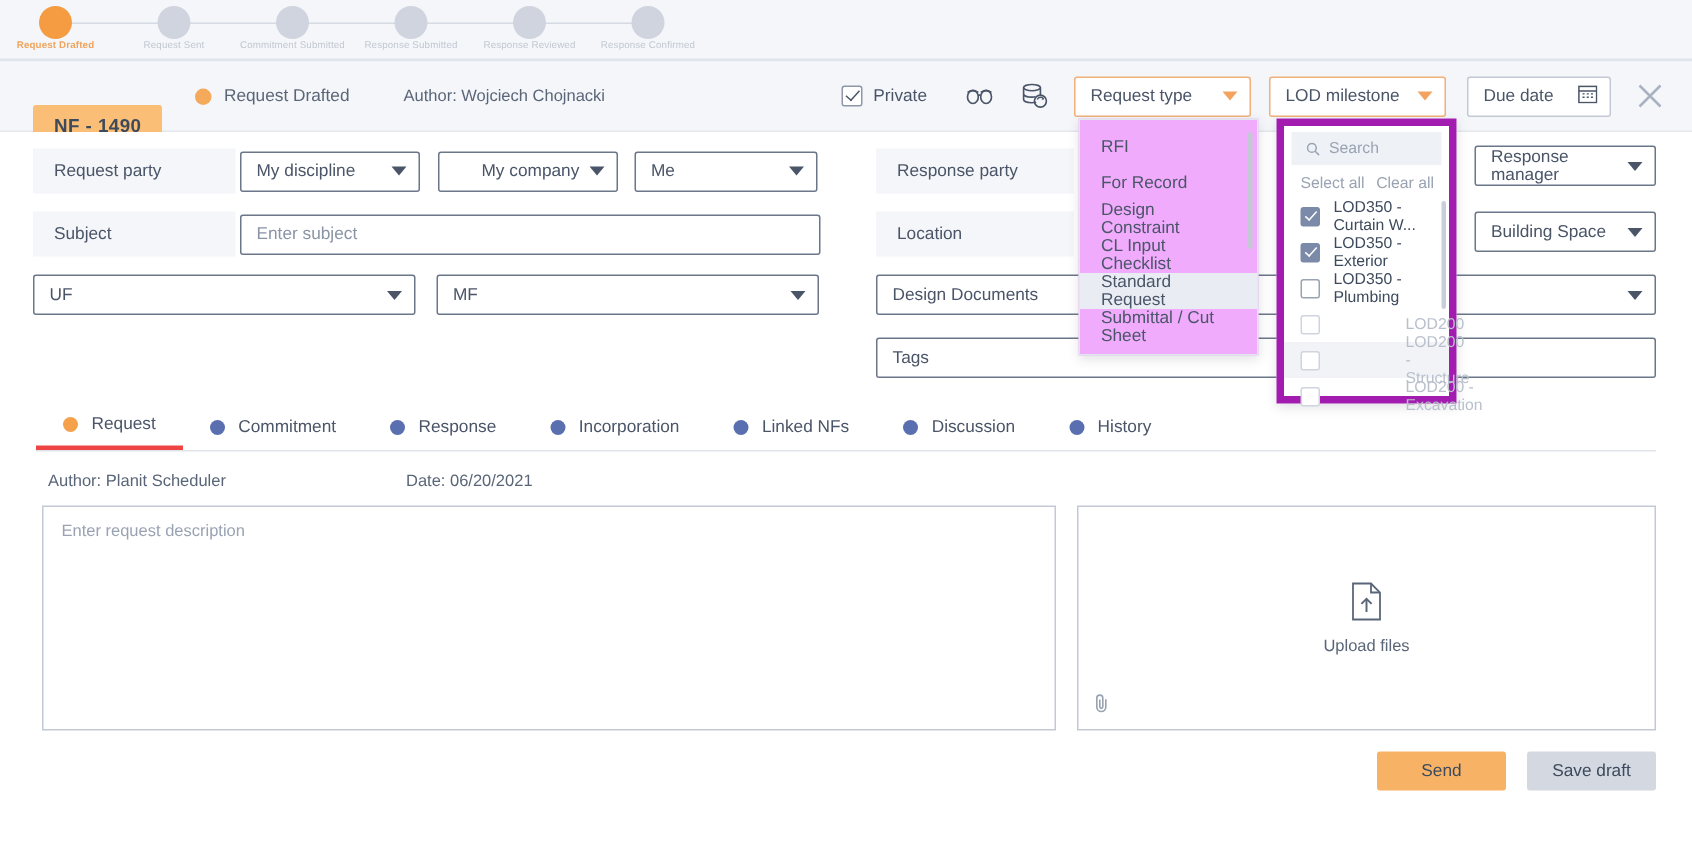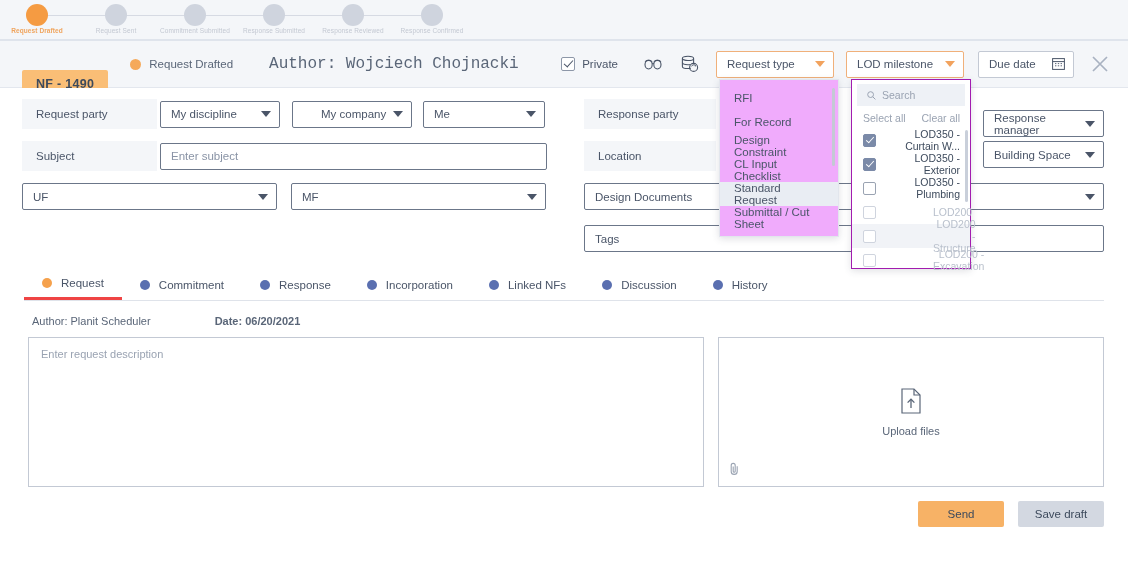--- a/index.html
+++ b/index.html
@@ -76,7 +76,7 @@
     background:#f5a95a; margin-right:8px;
   }
   .status-text { font-size:11.5px; color:#5a6678; }
-  .author-text { margin-left:36px; font-size:16px; color:#5a6678;font-family:Liberation Mono, monospace; }
+  .author-text { margin-left:36px; font-size:11px; color:#5a6678; }
 
   .header-right {
     margin-left:auto;

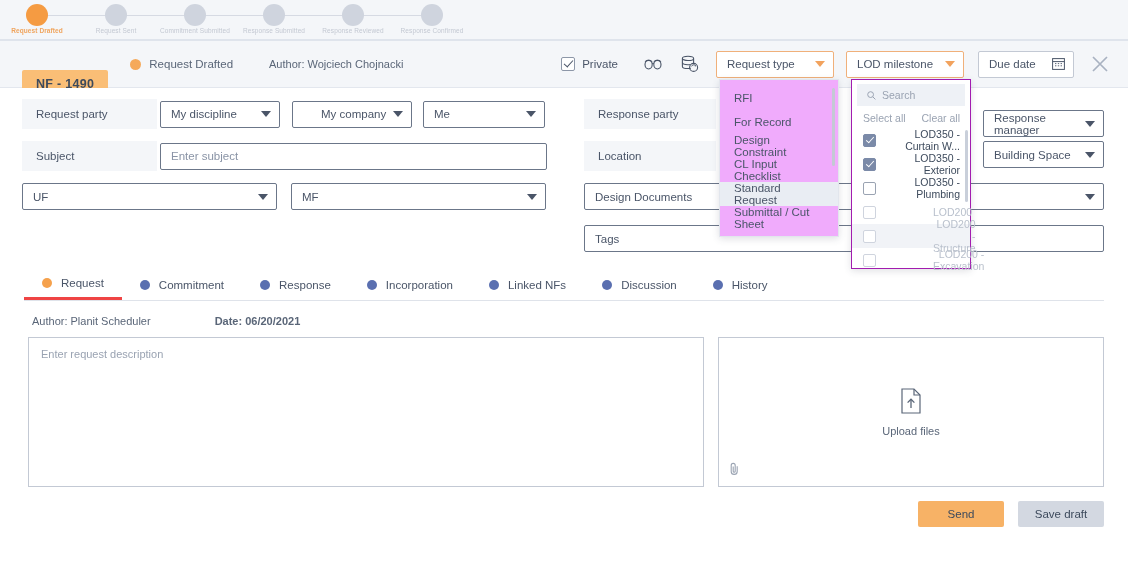--- a/index.html
+++ b/index.html
@@ -258,10 +258,9 @@
   .lod-menu {
     position:absolute;
     background:#fff;
-    border:1px solid #a21caf;
+    border:5px solid #a21caf;
     box-shadow:0 2px 7px rgba(60,70,90,.16);
     z-index:50;
-    text-align:right;
   }
   .lod-search {
     height:22px;

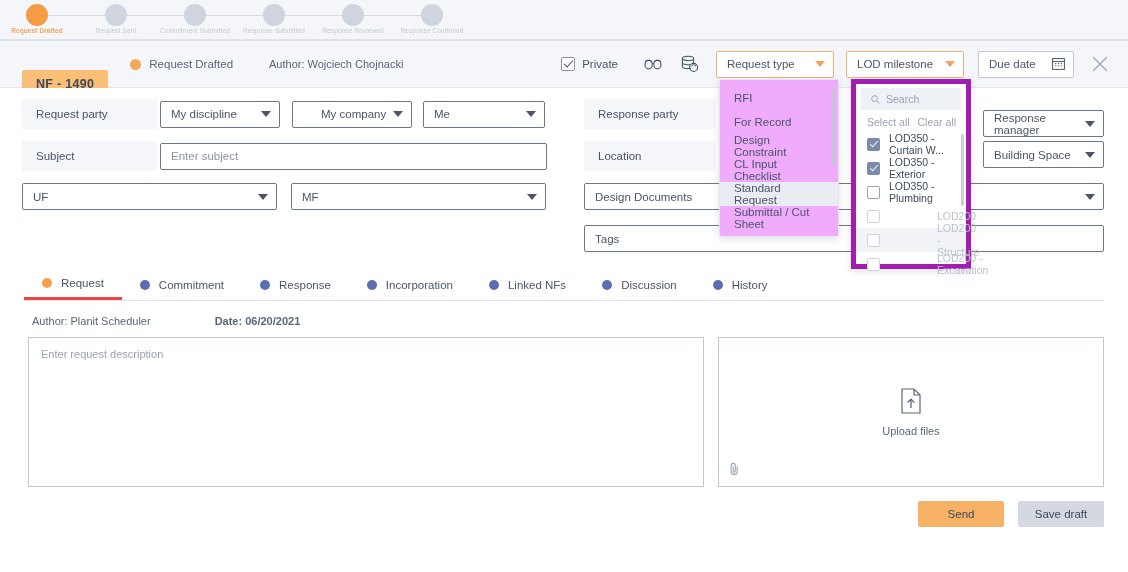--- a/index.html
+++ b/index.html
@@ -460,7 +460,7 @@
   <div class="fieldrow" style="left:584px;top:11px;">
     <div class="flabel" style="width:132px;">Response party</div>
   </div>
-  <div class="fieldrow" style="left:983px;top:22px;">
+  <div class="fieldrow" style="left:983px;top:9px;">
     <div class="sel" style="width:121px;">
       <span>Response manager</span>
       <span class="caret"></span>

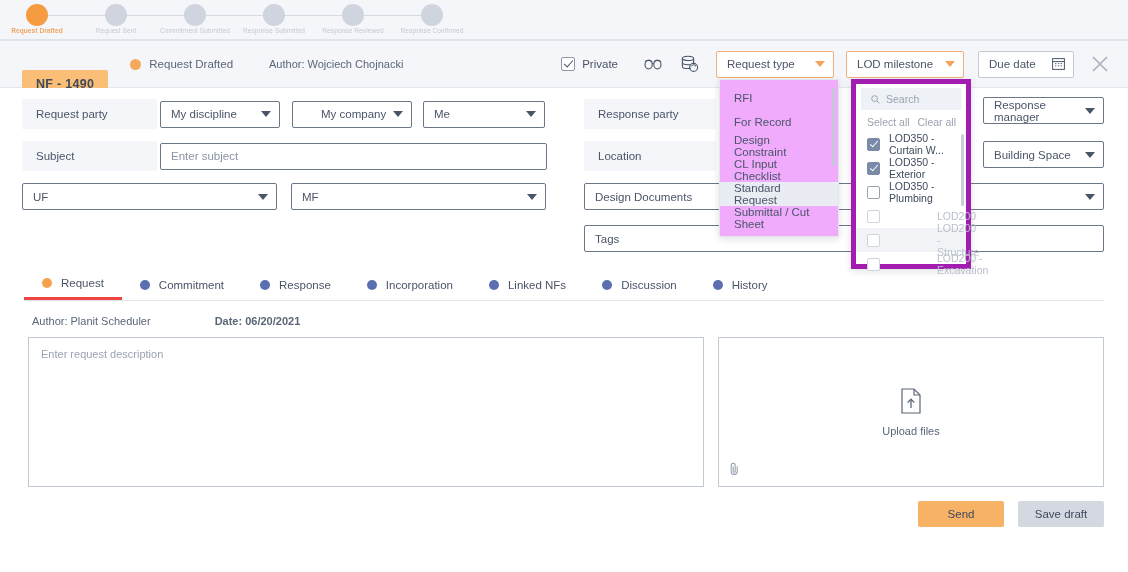--- a/index.html
+++ b/index.html
@@ -190,7 +190,7 @@
   .tab.active .tdot { background:#f5a14c; }
 
   .meta { display:flex; padding:14px 32px 0 32px; font-size:11px; color:#5a6678; }
-  .meta .d { margin-left:64px;font-weight:bold; }
+  .meta .d { margin-left:120px; }
 
   .panels { display:flex; padding:10px 24px 0 28px; gap:14px; }
   .desc-box {

